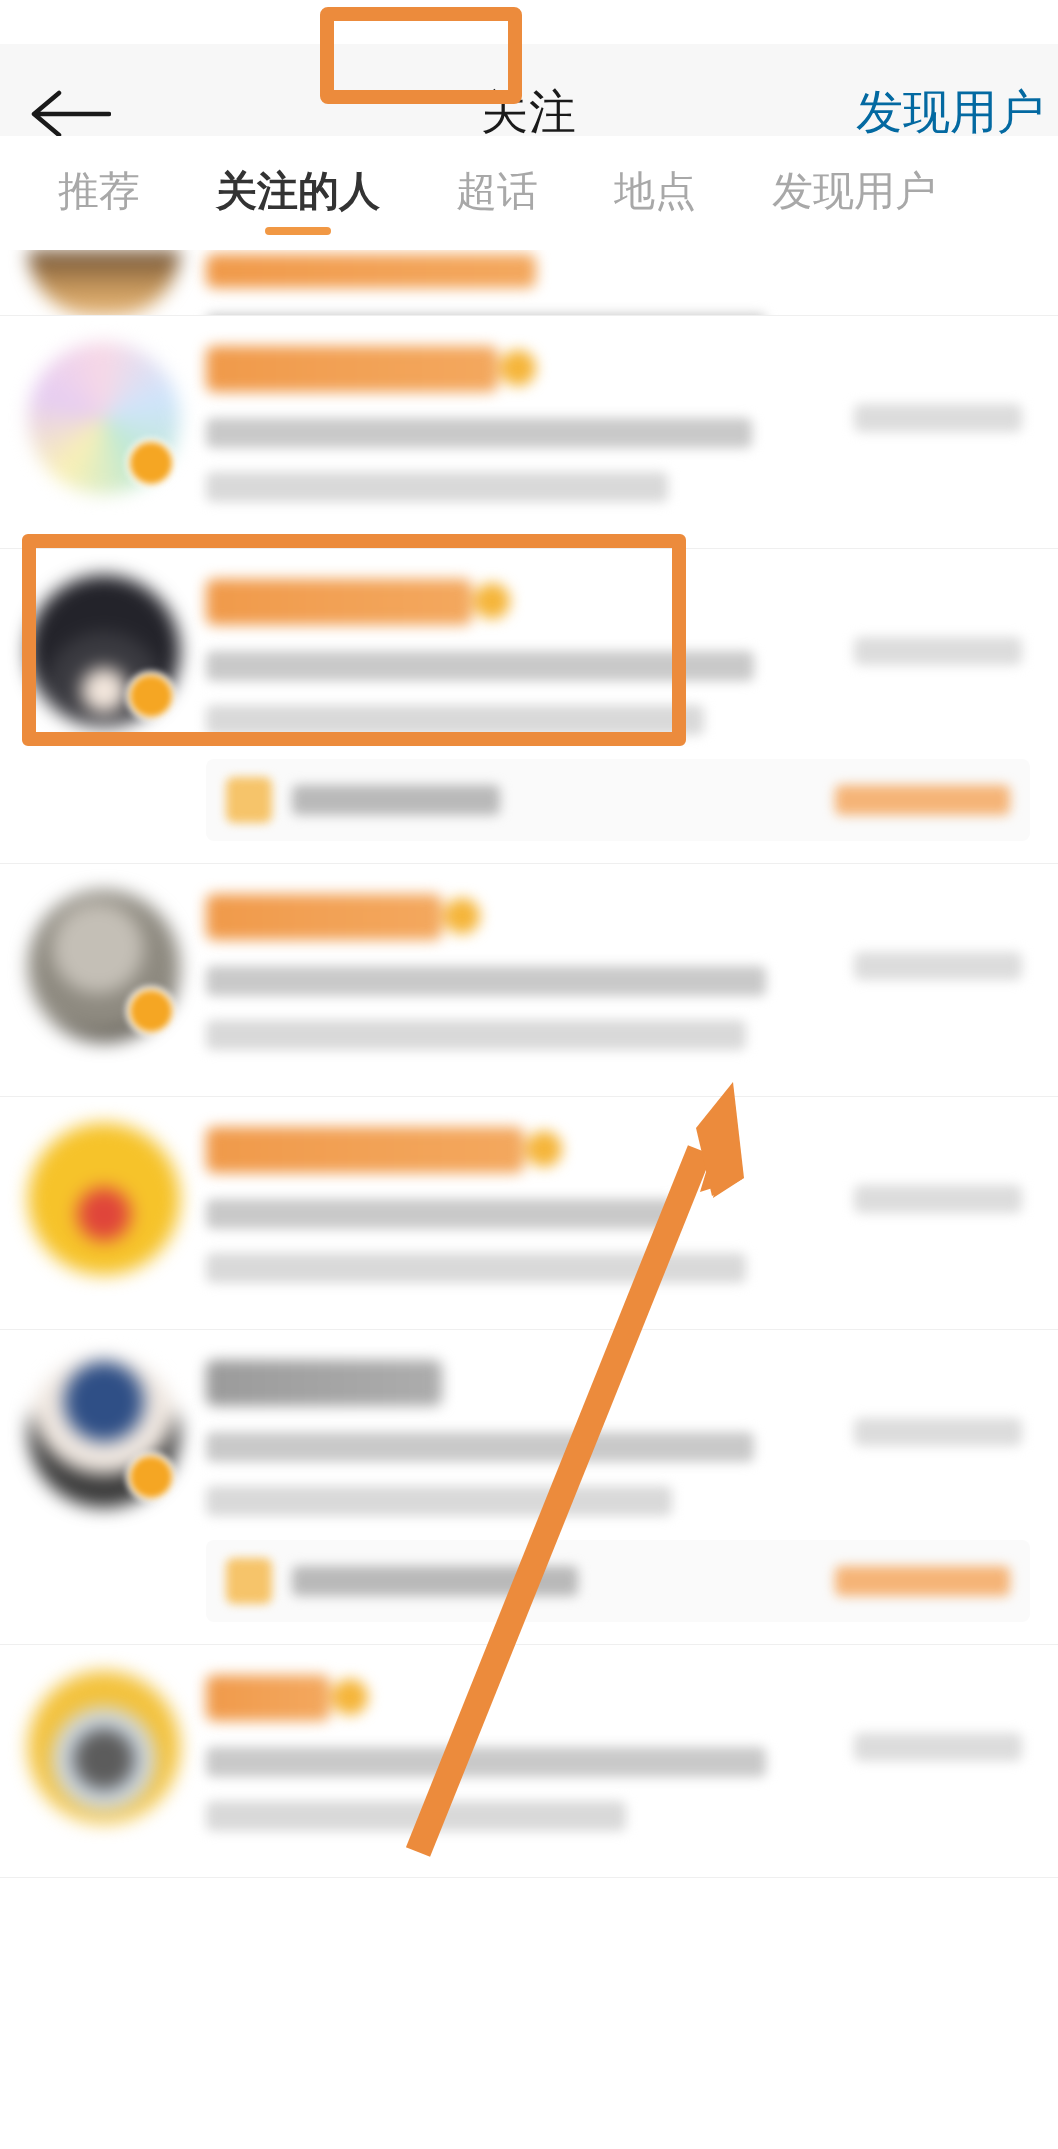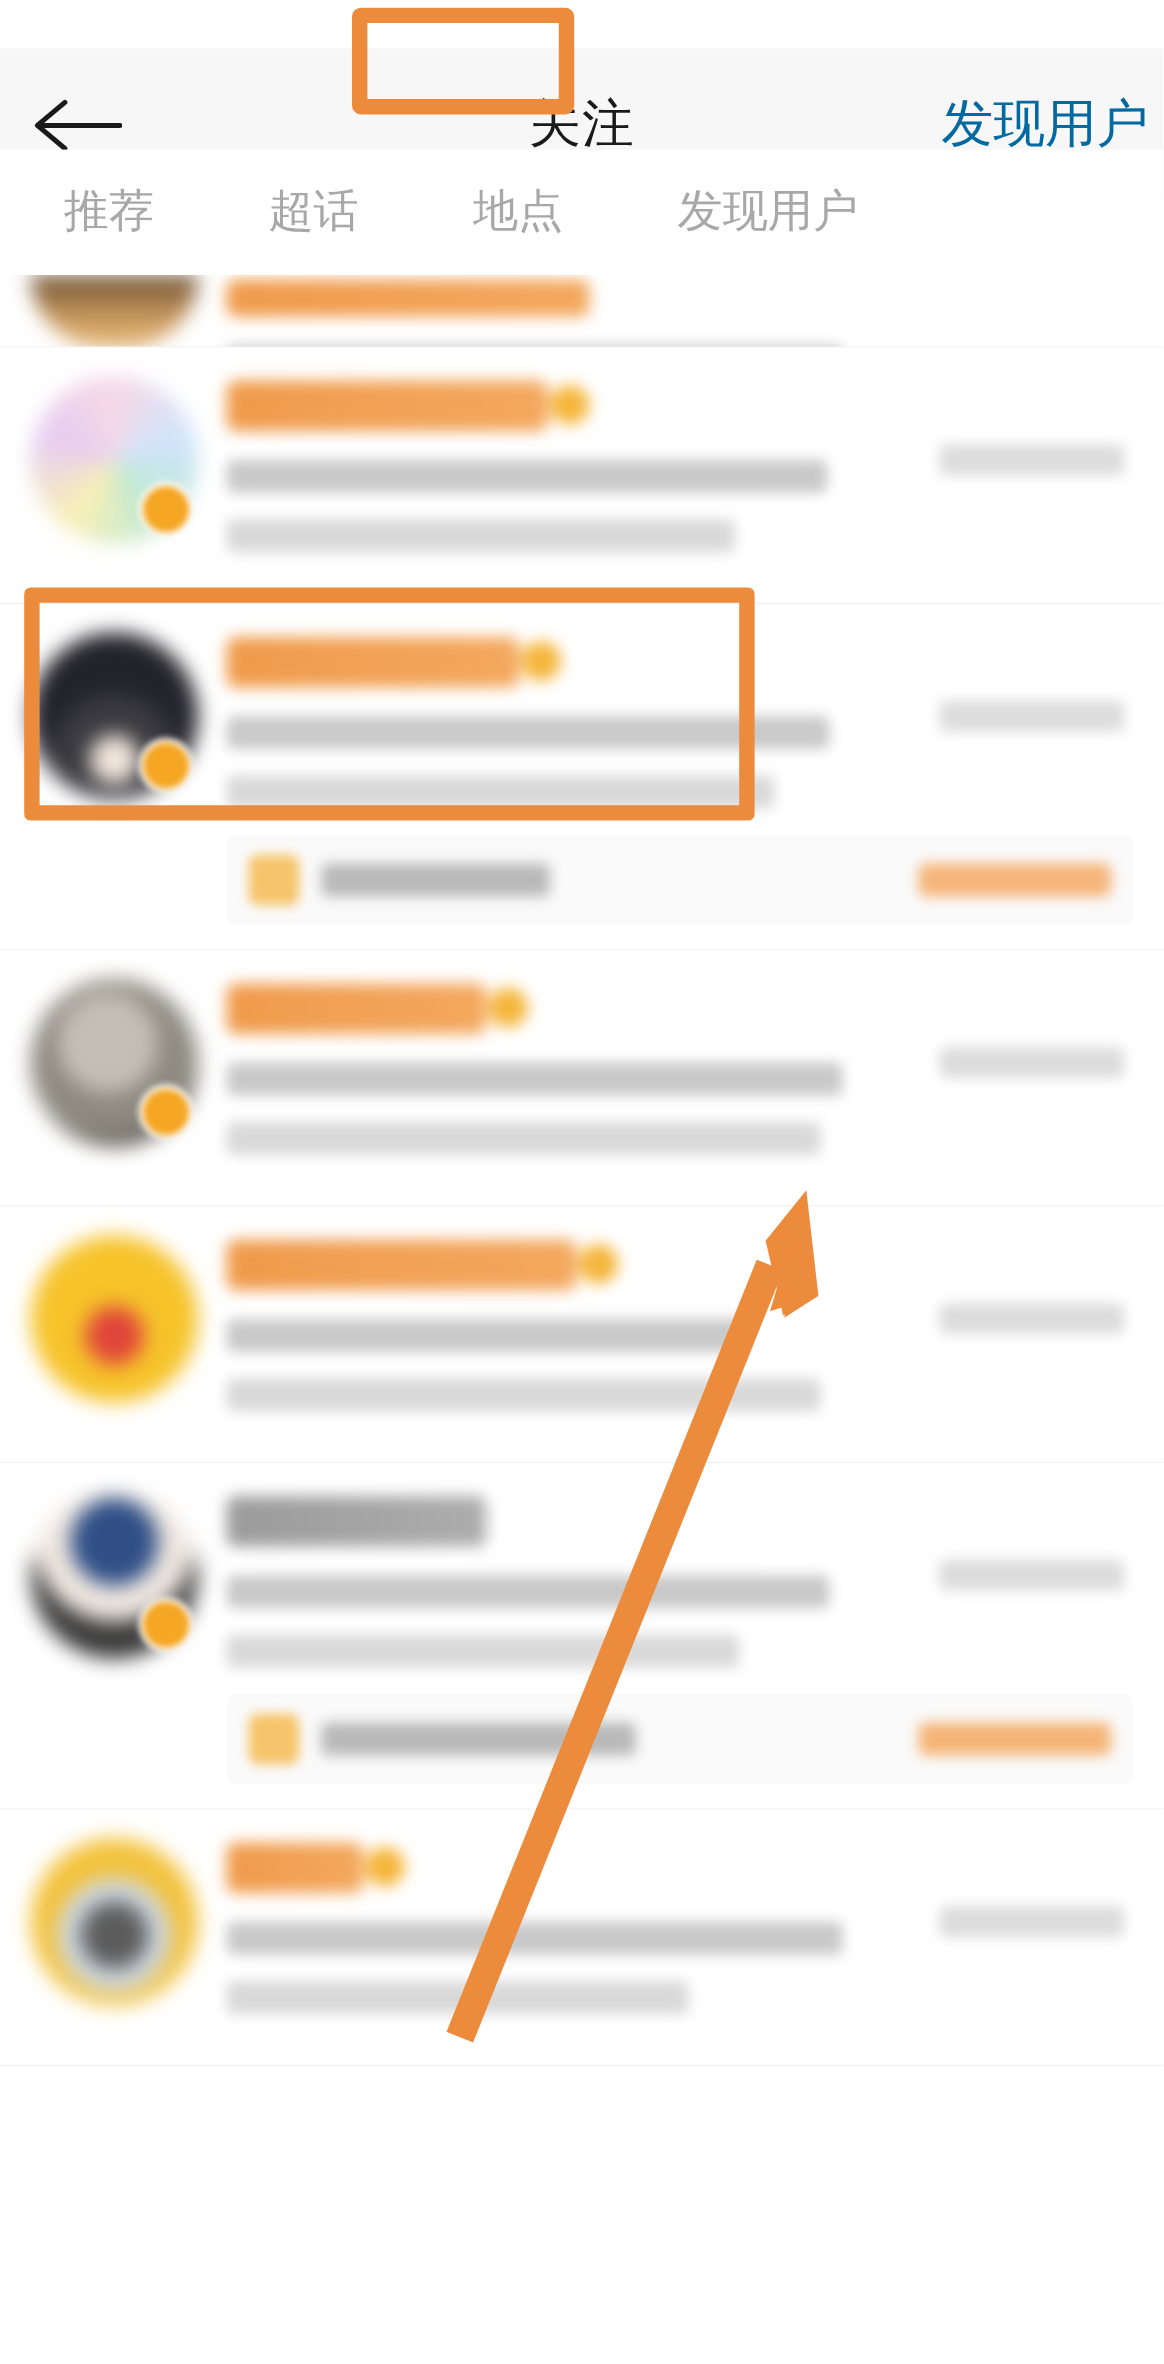--- a/index.html
+++ b/index.html
@@ -70,7 +70,6 @@
     align-items: flex-start;
     padding-left: 58px;
     height: 122px;
-    gap: 28px;
   }
   .tab {
     position: relative;

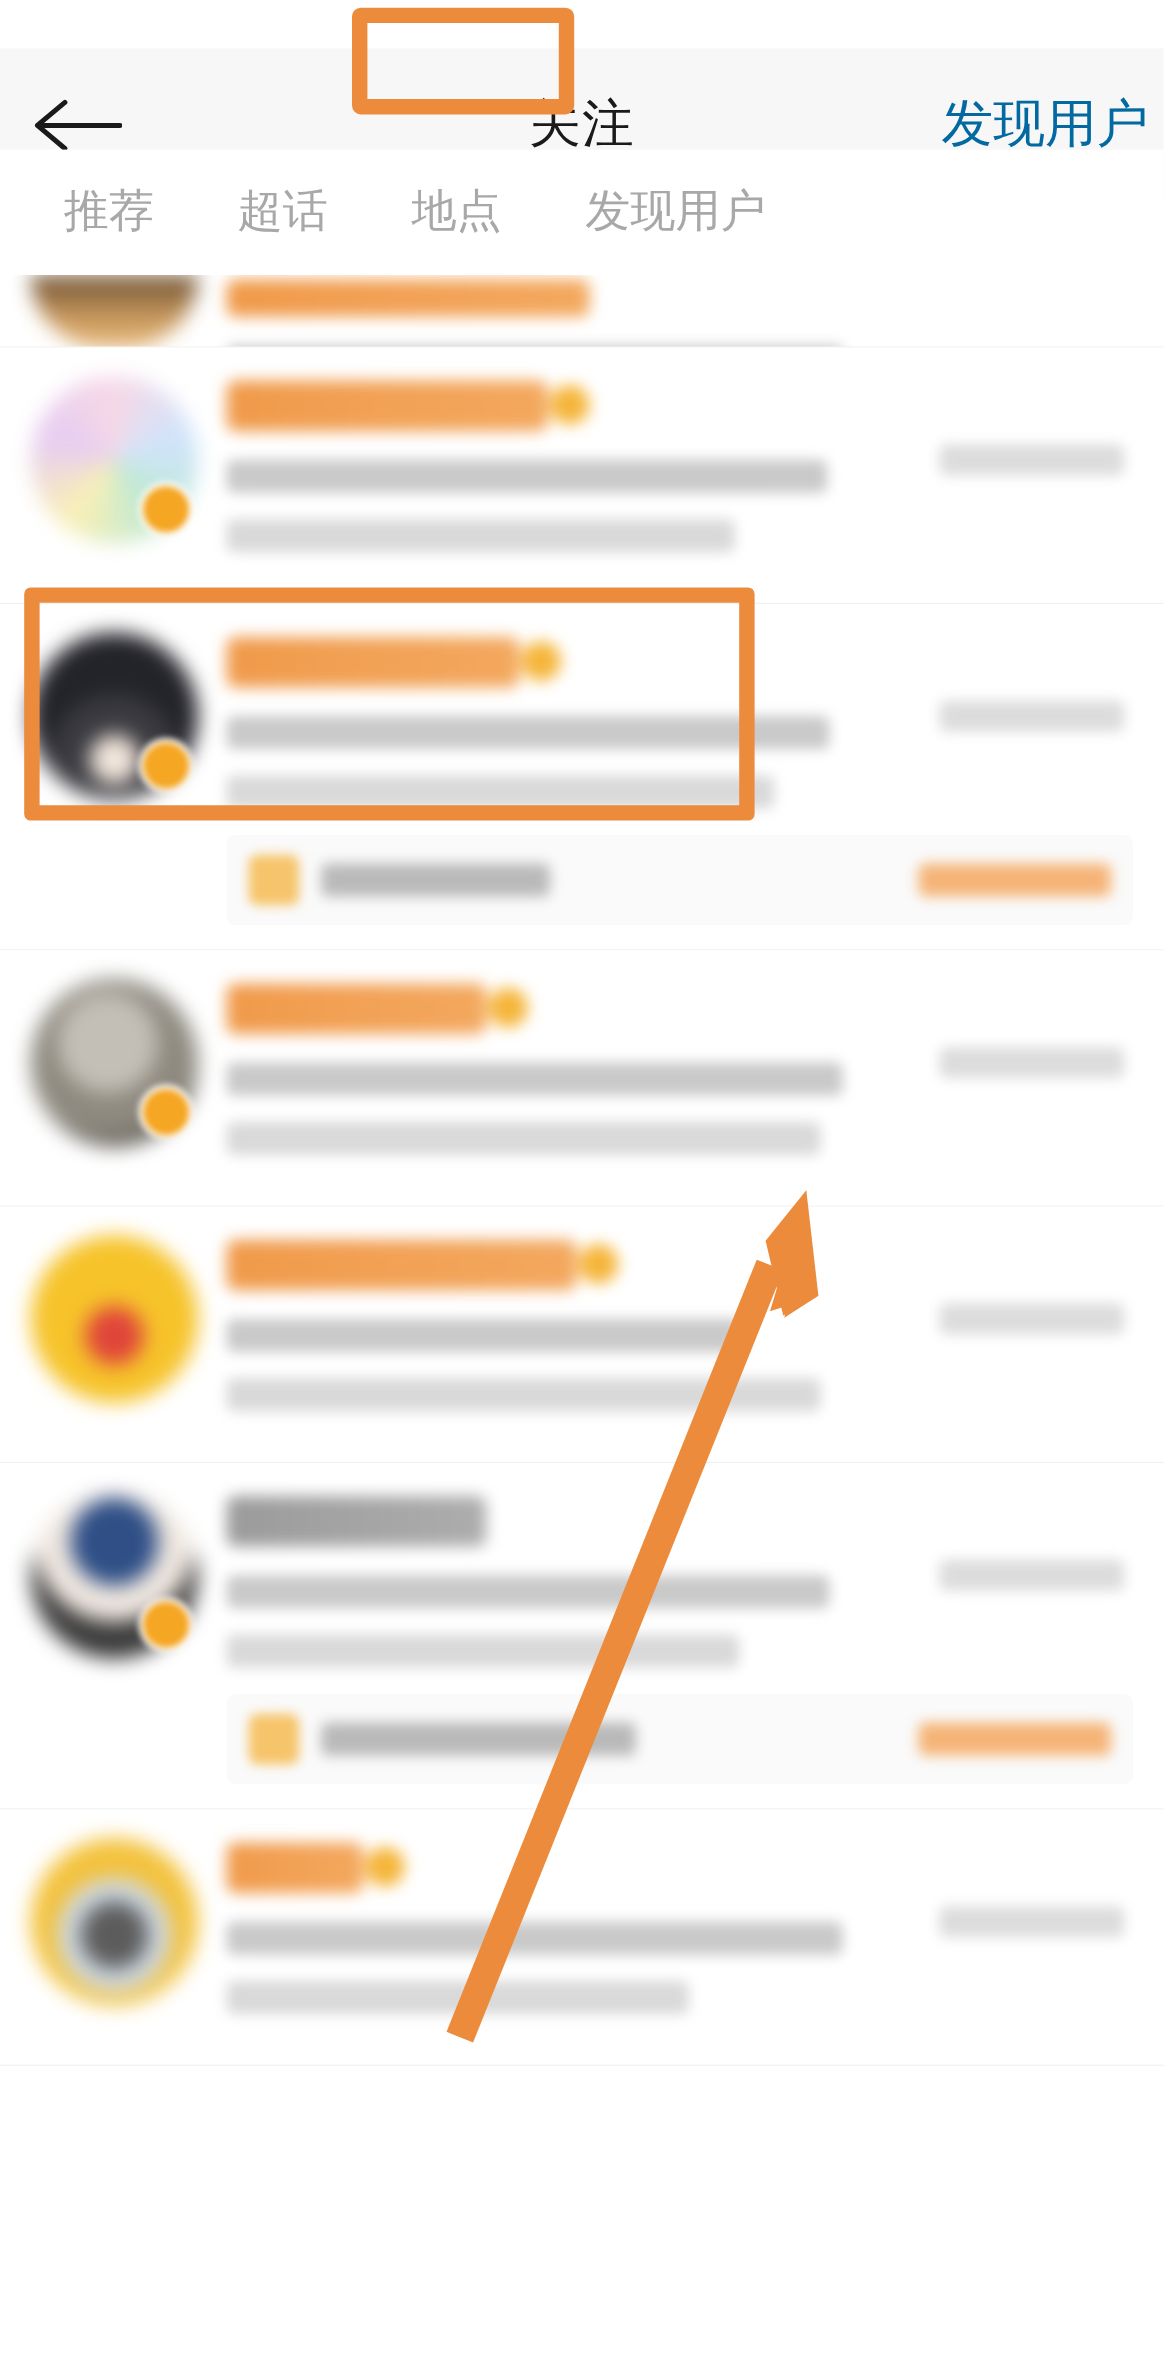--- a/index.html
+++ b/index.html
@@ -249,6 +249,10 @@
       <div class="tab">
         <span>推荐</span>
       </div>
+      <div class="tab active">
+        <span>关注的人</span>
+        <span class="tab-underline"></span>
+      </div>
       <div class="tab">
         <span>超话</span>
       </div>

